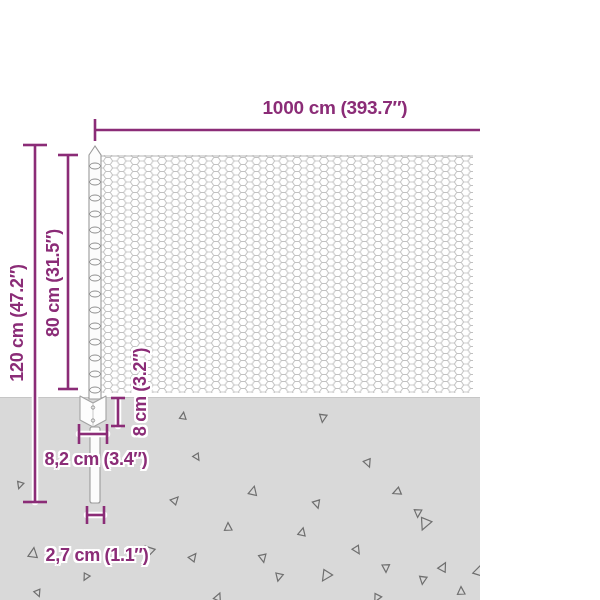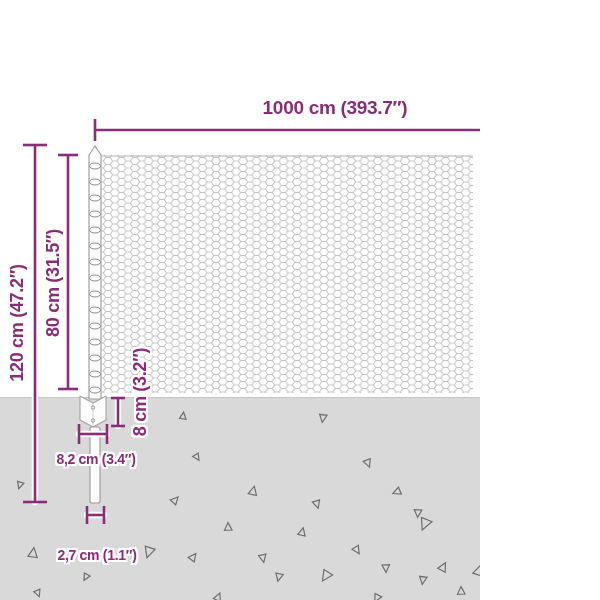--- a/index.html
+++ b/index.html
@@ -30,7 +30,7 @@
     transform:translate(-50%,-50%);
   }
   .dim-label.vertical { transform:translate(-50%,-50%) rotate(-90deg); font-size:18px; }
-  .dim-label.small { font-size:14px; }
+  .dim-label.small { font-size:18px; }
 </style>
 </head>
 <body>

